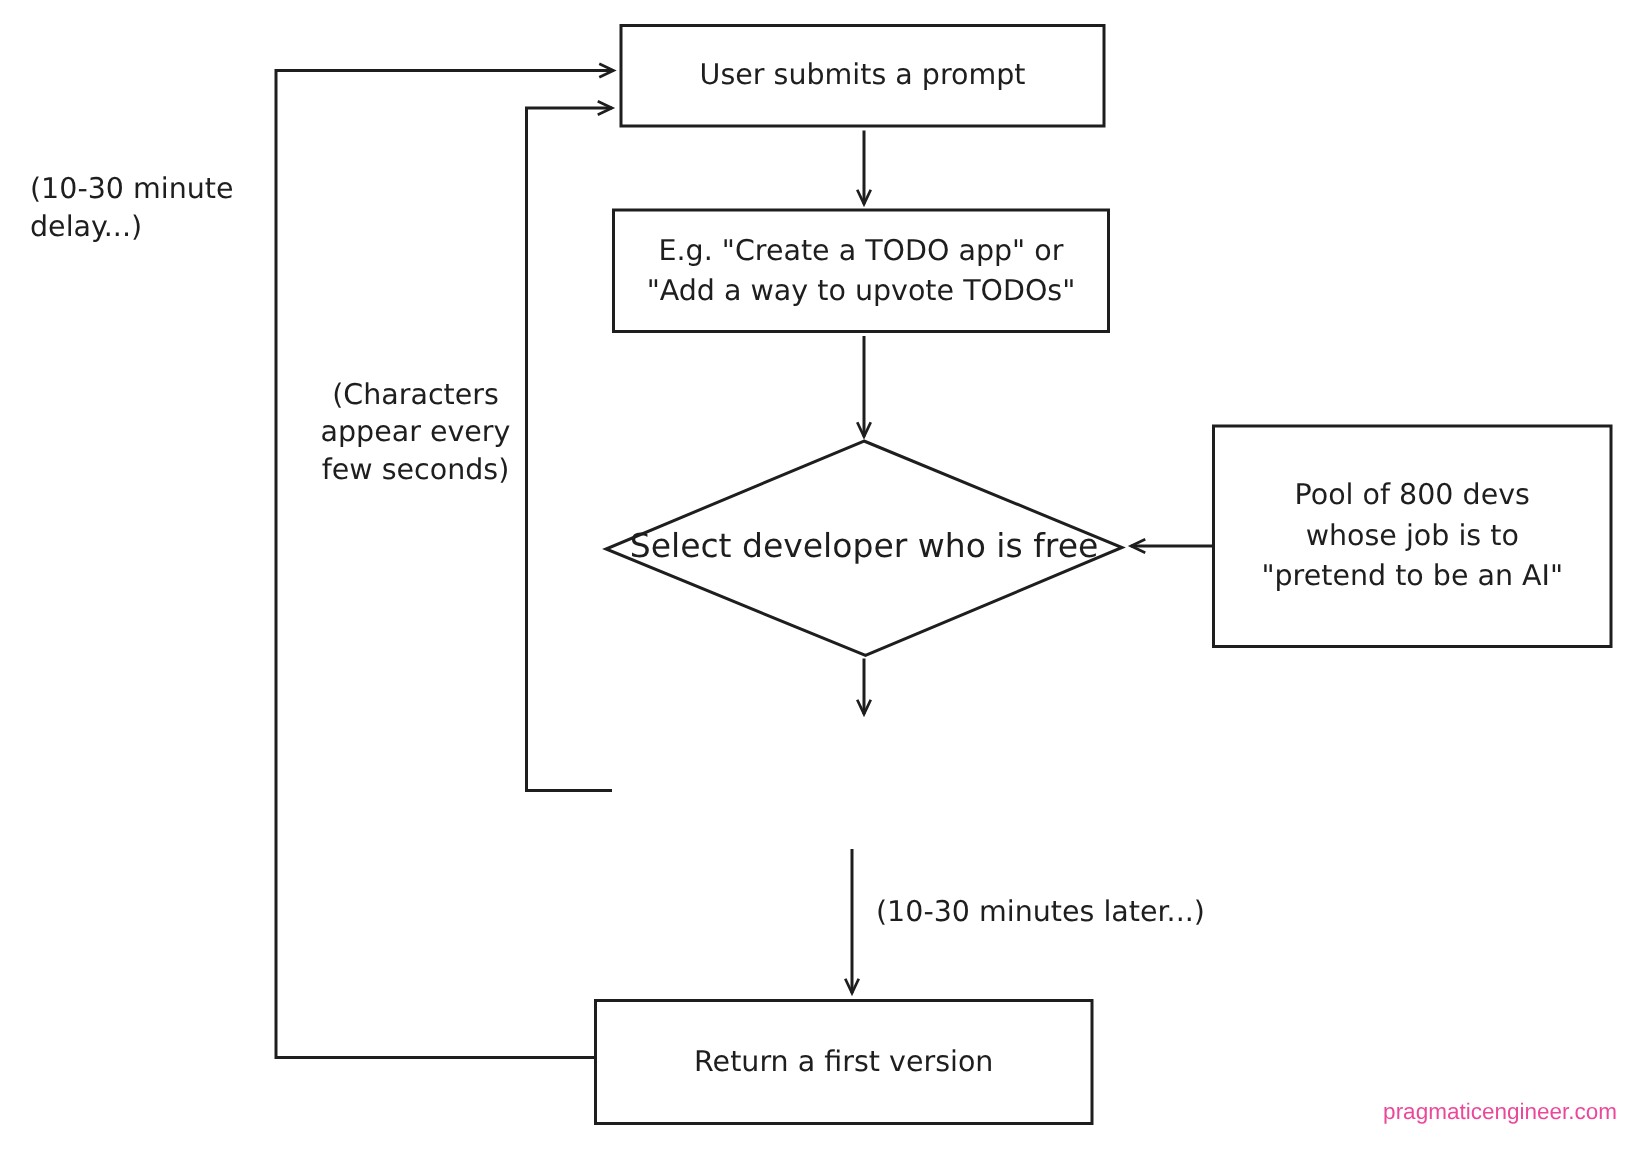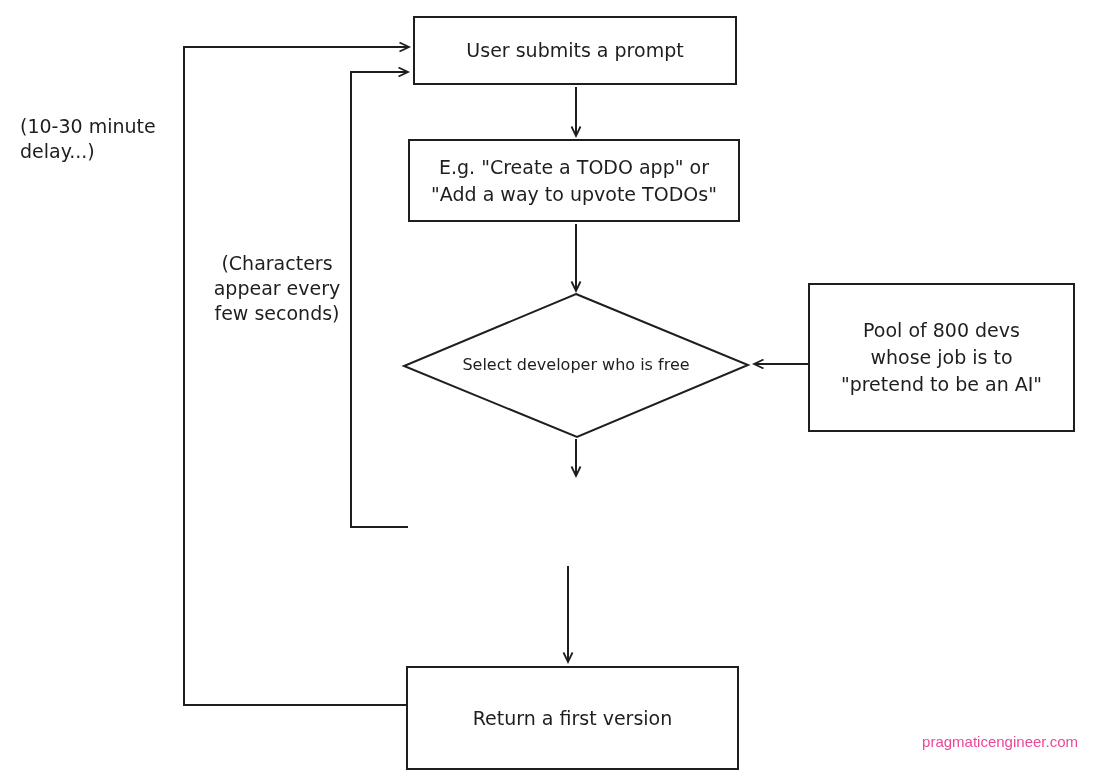--- a/index.html
+++ b/index.html
@@ -36,7 +36,7 @@
     align-items: center;
     justify-content: center;
     text-align: center;
-    font-size: 16px;
+    font-size: 22px;
     line-height: 1.4;
   }
   .note {

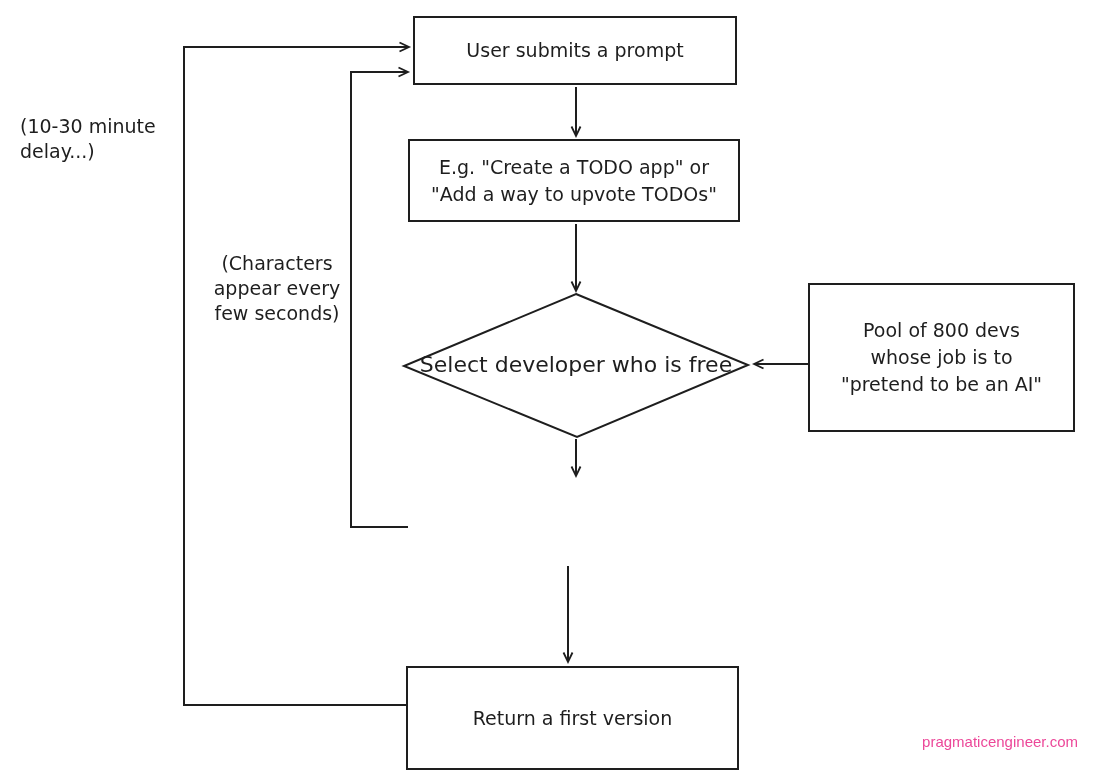--- a/index.html
+++ b/index.html
@@ -116,6 +116,7 @@
 appear every
 few seconds)</div>
 
+  <div class="note" style="left:584px; top:596px;">(10-30 minutes later...)</div>
 
   <div class="watermark">pragmaticengineer.com</div>
 

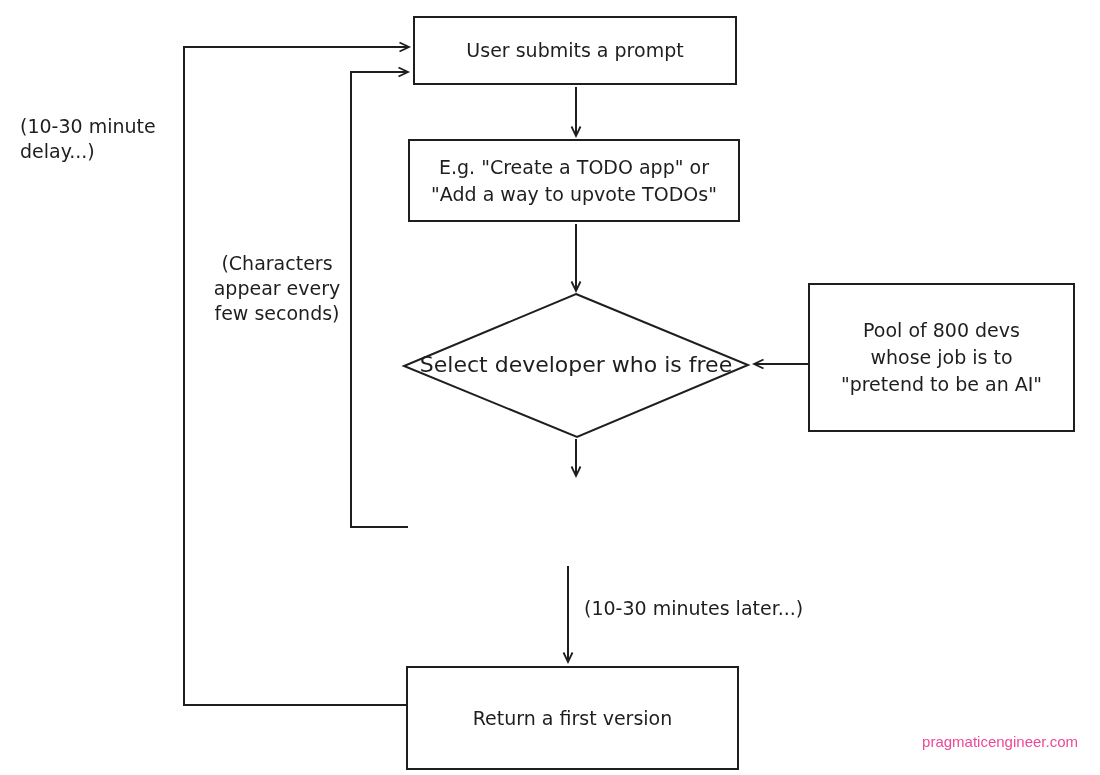--- a/index.html
+++ b/index.html
@@ -105,7 +105,7 @@
   </div>
 
 
-  <div class="box" style="left:406px; top:666px; width:333px; height:104px;">
+  <div class="box" style="left:396px; top:666px; width:333px; height:84px;">
     <span class="txt">Return a first version</span>
   </div>
 

